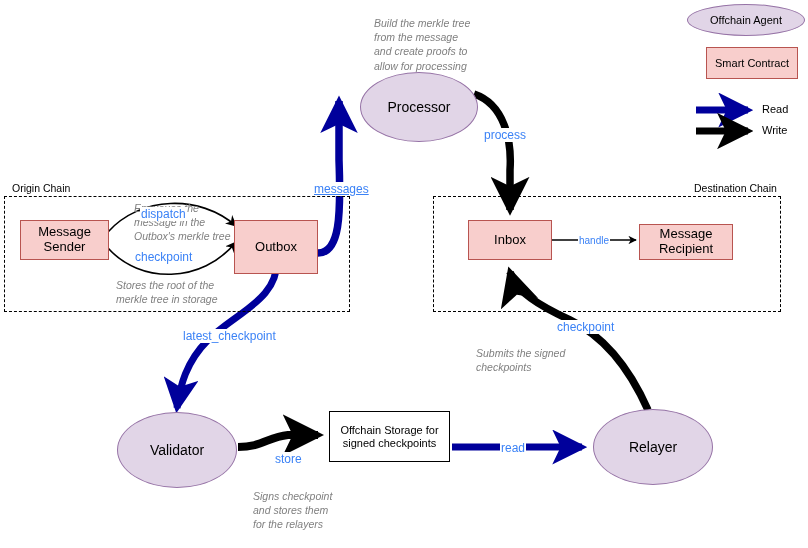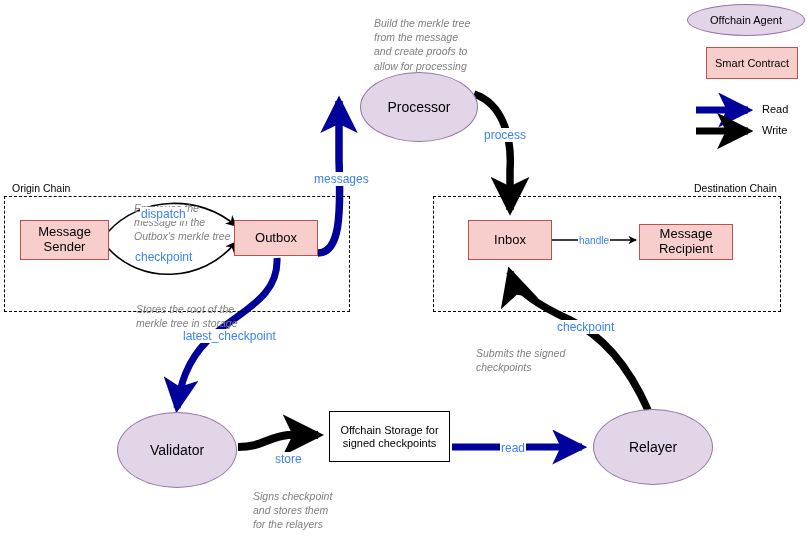--- a/index.html
+++ b/index.html
@@ -165,7 +165,7 @@
 
   <div class="edge-label" style="left:134px; top:250px;">checkpoint</div>
 
-  <div class="edge-label" style="left:313px; top:172px;">messages</div>
+  <div class="edge-label" style="left:313px; top:182px;text-decoration:underline;">messages</div>
 
   <div class="edge-label" style="left:483px; top:128px;">process</div>
 

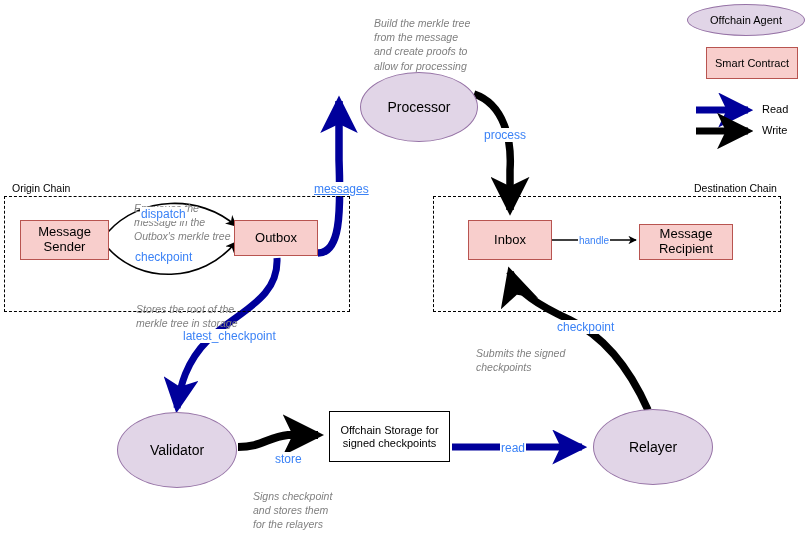--- a/index.html
+++ b/index.html
@@ -145,7 +145,7 @@
   <div class="node contract two-line" style="left:20px; top:220px; width:89px; height:40px;">Message
 Sender</div>
 
-  <div class="node contract" style="left:234px; top:220px; width:84px; height:36px;">Outbox</div>
+  <div class="node contract" style="left:234px; top:220px; width:84px; height:54px;">Outbox</div>
 
   <div class="node contract" style="left:468px; top:220px; width:84px; height:40px;">Inbox</div>
 

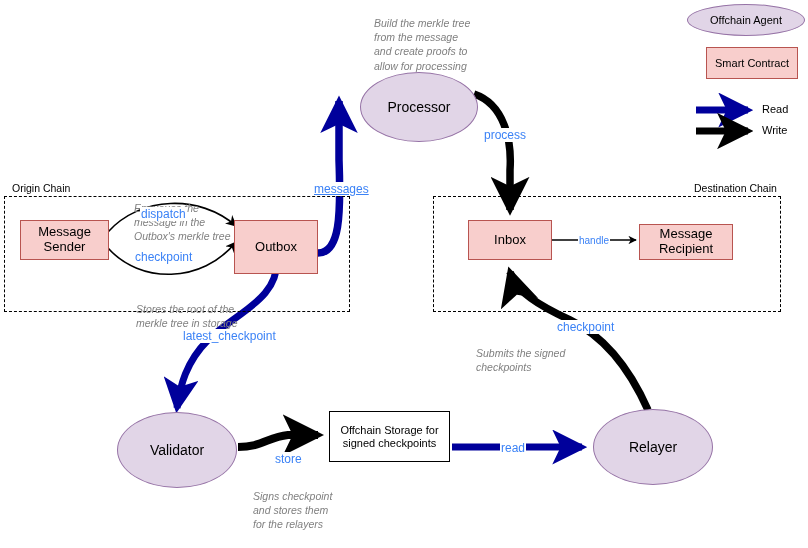--- a/index.html
+++ b/index.html
@@ -183,7 +183,7 @@
 message in the
 Outbox's merkle tree</div>
 
-  <div class="note" style="left:136px; top:278px; width:170px;margin-top:24px;">Stores the root of the
+  <div class="note" style="left:116px; top:278px; width:170px;">Stores the root of the
 merkle tree in storage</div>
 
   <div class="note" style="left:374px; top:16px; width:160px;">Build the merkle tree

